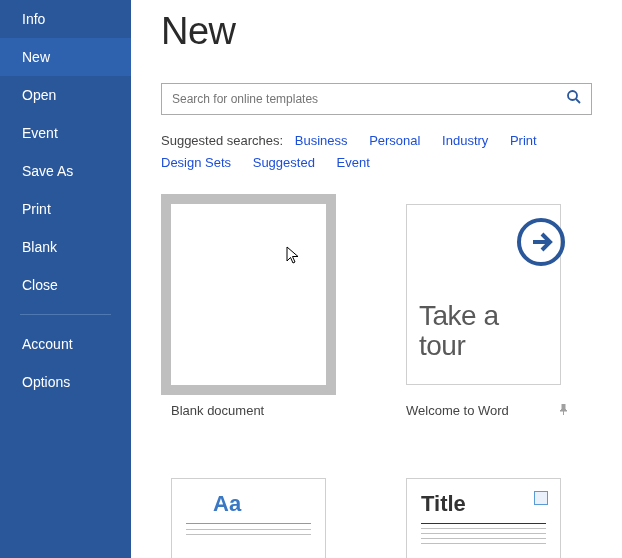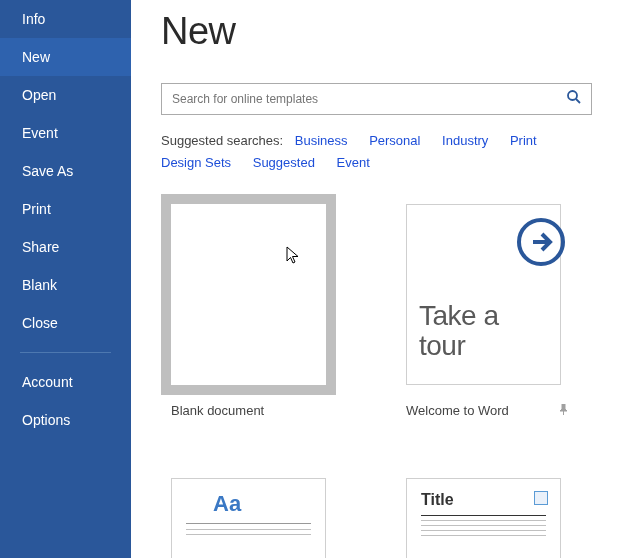--- a/index.html
+++ b/index.html
@@ -199,7 +199,6 @@
   <div class="sidebar-item"><span>Event</span></div>
   <div class="sidebar-item"><span>Save As</span></div>
   <div class="sidebar-item"><span>Print</span></div>
-  <div class="sidebar-item"><span>Share</span></div>
   <div class="sidebar-item"><span>Blank</span></div>
   <div class="sidebar-item"><span>Close</span></div>
   <hr class="sidebar-divider">

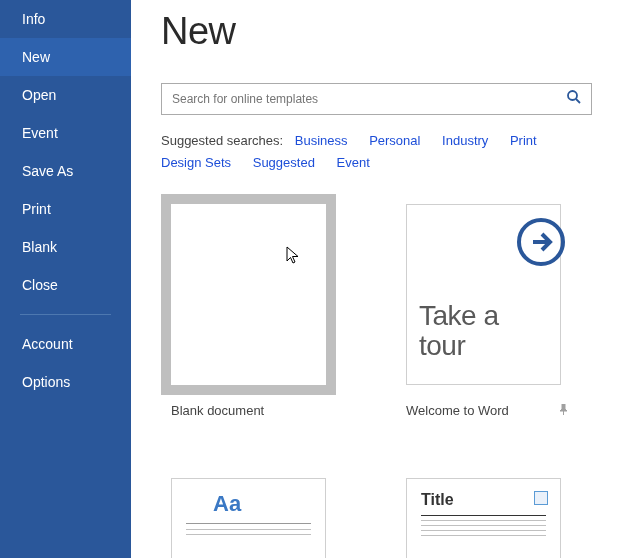--- a/index.html
+++ b/index.html
@@ -159,7 +159,7 @@
     }
     .title-text {
       color: #333;
-      font-size: 16px;
+      font-size: 22px;
       font-weight: 600;
       margin-bottom: 4px;
     }

